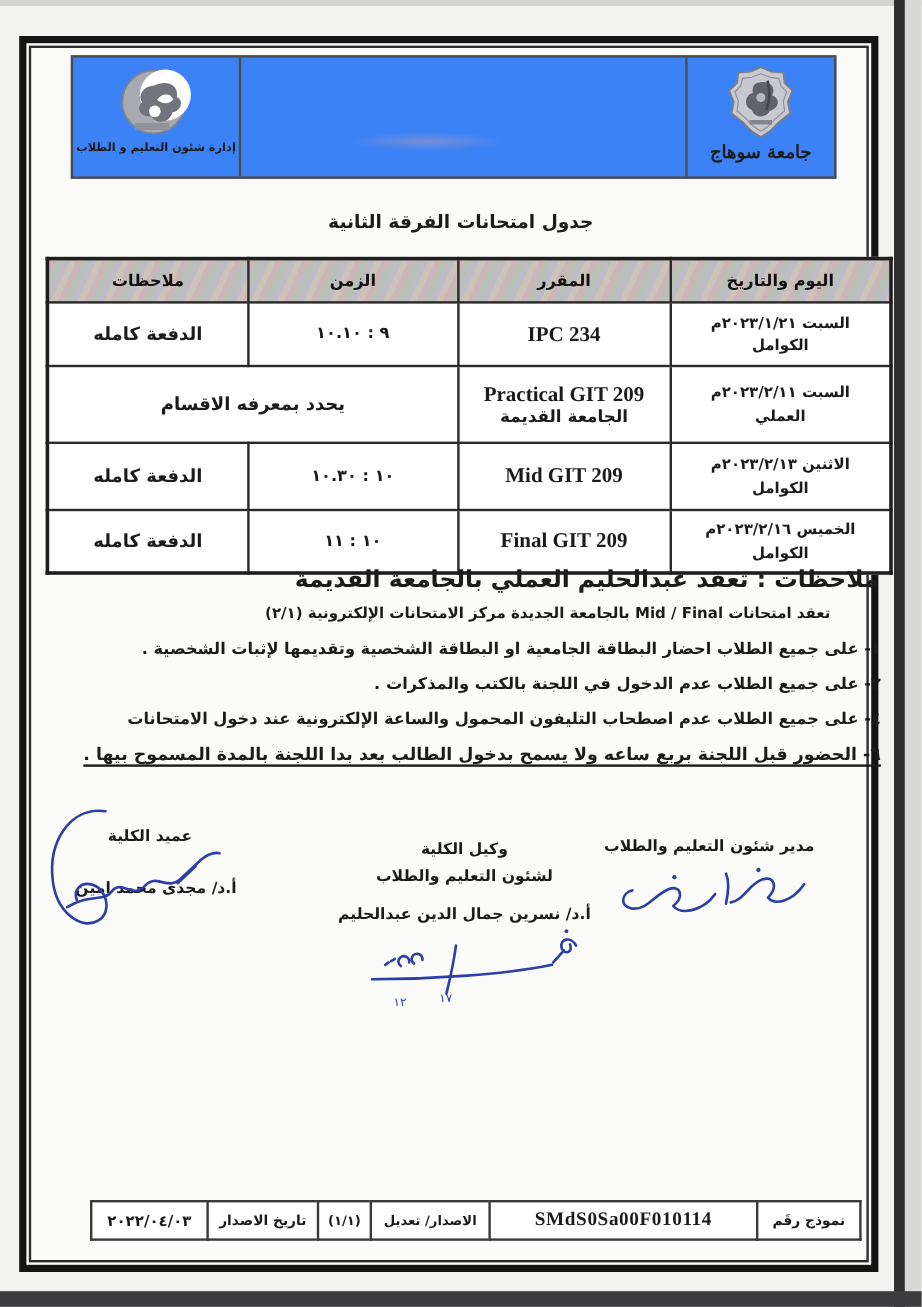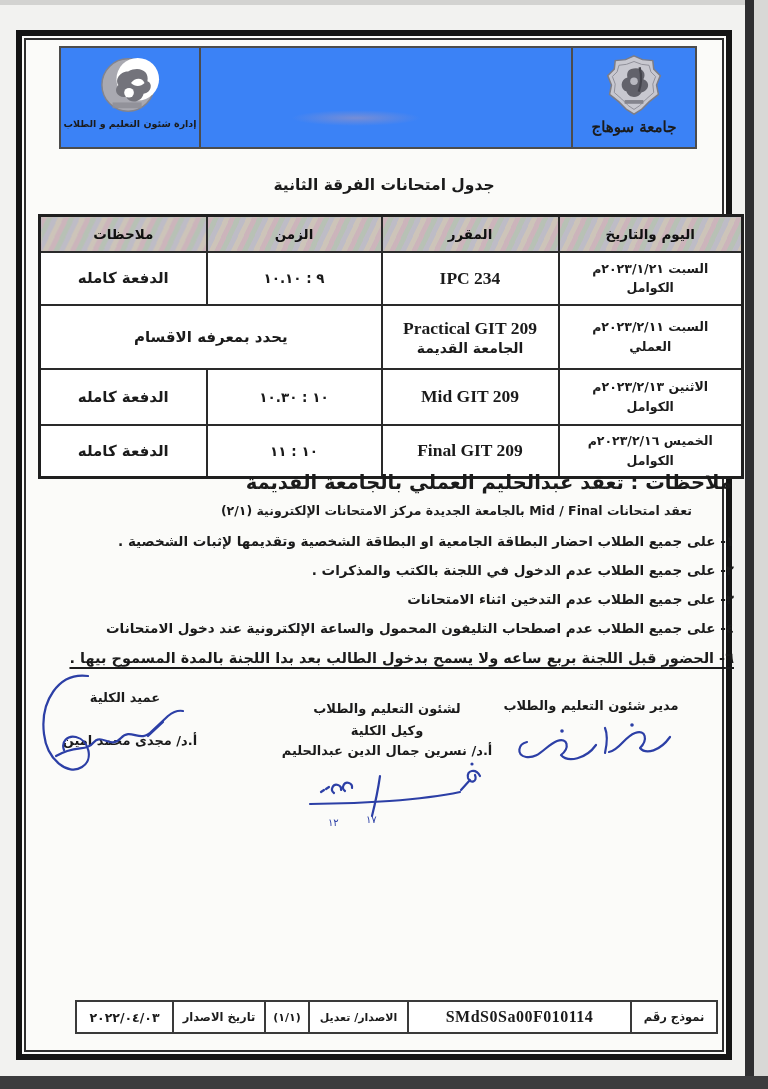--- a/index.html
+++ b/index.html
@@ -210,7 +210,6 @@
   <div class="notes-list">
     <div class="note-item">١- على جميع الطلاب احضار البطاقة الجامعية او البطاقة الشخصية وتقديمها لإثبات الشخصية .</div>
     <div class="note-item">٢- على جميع الطلاب عدم الدخول في اللجنة بالكتب والمذكرات .</div>
-    <div class="note-item">٣- على جميع الطلاب عدم التدخين اثناء الامتحانات</div>
     <div class="note-item">٤- على جميع الطلاب عدم اصطحاب التليفون المحمول والساعة الإلكترونية عند دخول الامتحانات</div>
     <div class="note-item u-line">٦- الحضور قبل اللجنة بربع ساعه ولا يسمح بدخول الطالب بعد بدا اللجنة بالمدة المسموح بيها .</div>
   </div>

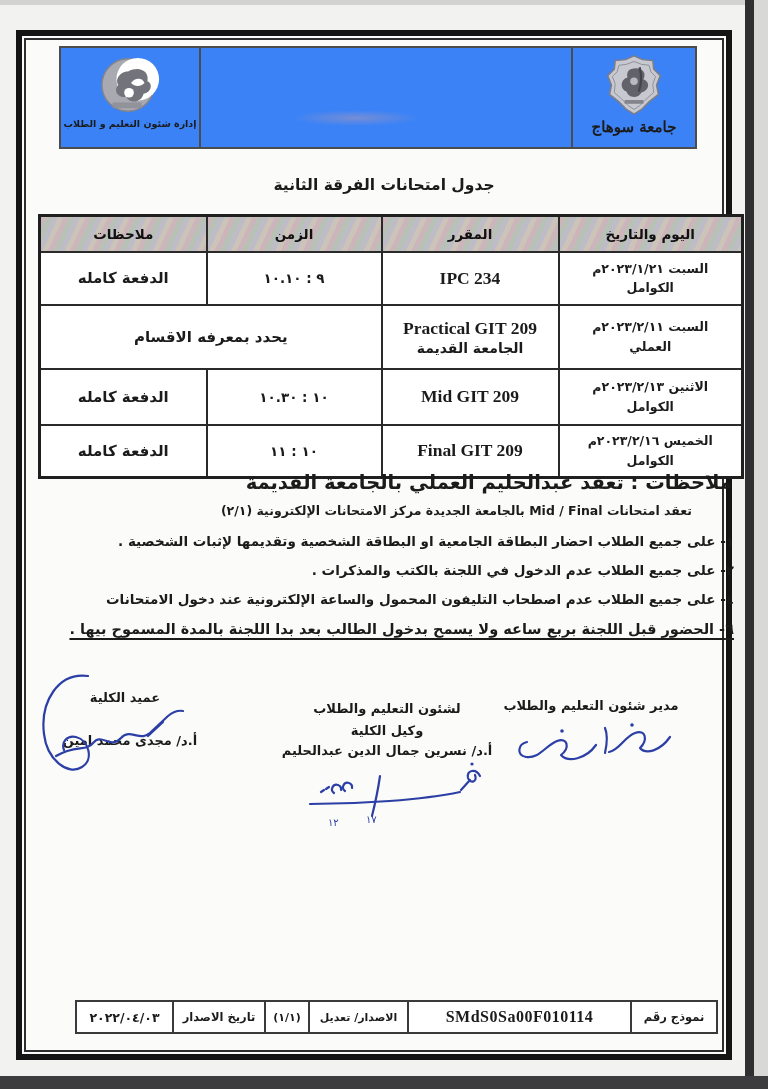--- a/index.html
+++ b/index.html
@@ -227,8 +227,8 @@
 </div>
 
 <div class="sig-mid-block">
+  <div class="sig-title">وكيل الكلية</div>
   <div class="sig-title">لشئون التعليم والطلاب</div>
-  <div class="sig-title">وكيل الكلية</div>
   <div class="sig-name">أ.د/ نسرين جمال الدين عبدالحليم</div>
   <svg class="svg-sig sig-m-svg" width="210" height="68" viewBox="0 0 210 68">
     <path class="sig-blue" d="M198,16 C194,8 184,10 186,18 C188,24 196,22 193,15 M188,20 L179,30"></path>

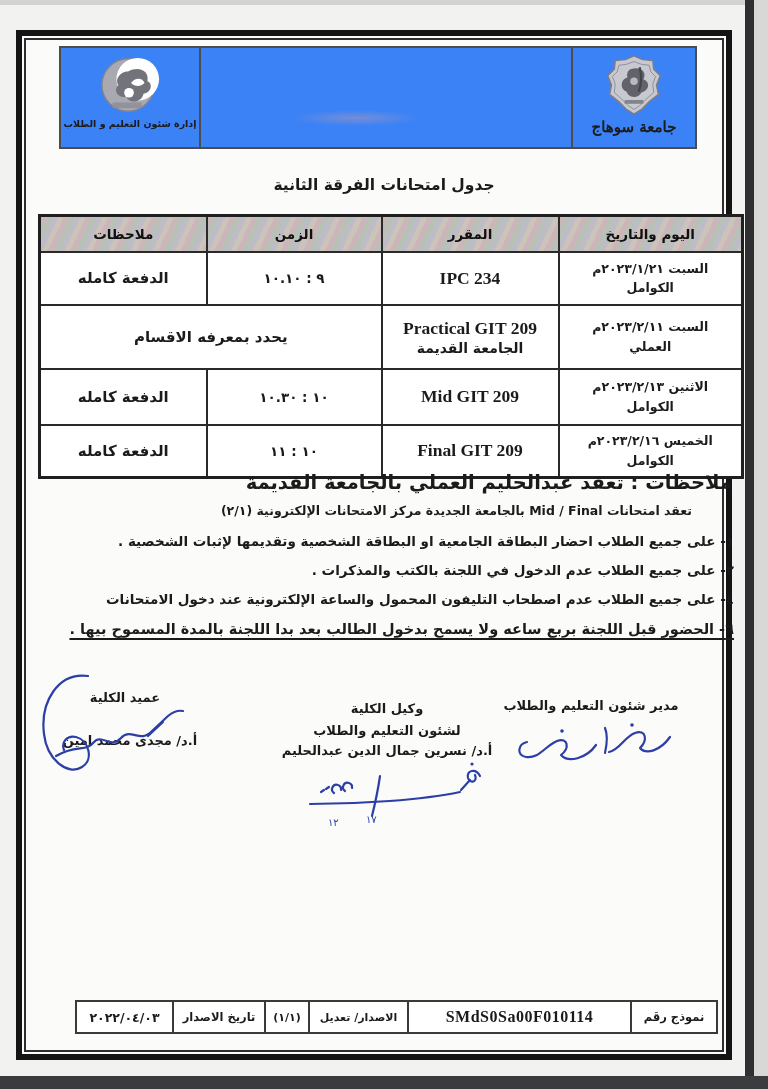--- a/index.html
+++ b/index.html
@@ -77,7 +77,7 @@
   .sig-right-block { position:absolute; left:472px; top:698px; width:238px; text-align:center; }
   .sig-mid-block   { position:absolute; left:278px; top:698px; width:218px; text-align:center; }
   .sig-mid-block .sig-title { line-height:22px; }
-  .sig-mid-block .sig-name { margin-top:1px;text-align:center; }
+  .sig-mid-block .sig-name { margin-top:13px;text-align:center; }
   .sig-left-block  { position:absolute; left:30px; top:690px; width:200px; text-align:center; }
   .sig-left-block .sig-title { padding-right:10px; }
   .sig-left-block .sig-name { margin-top:28px; }

